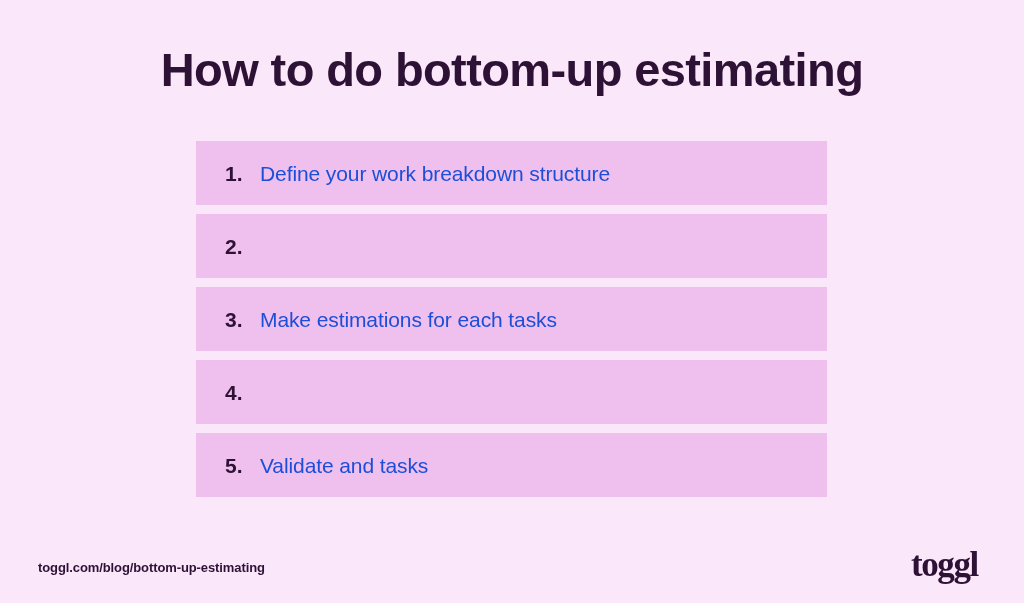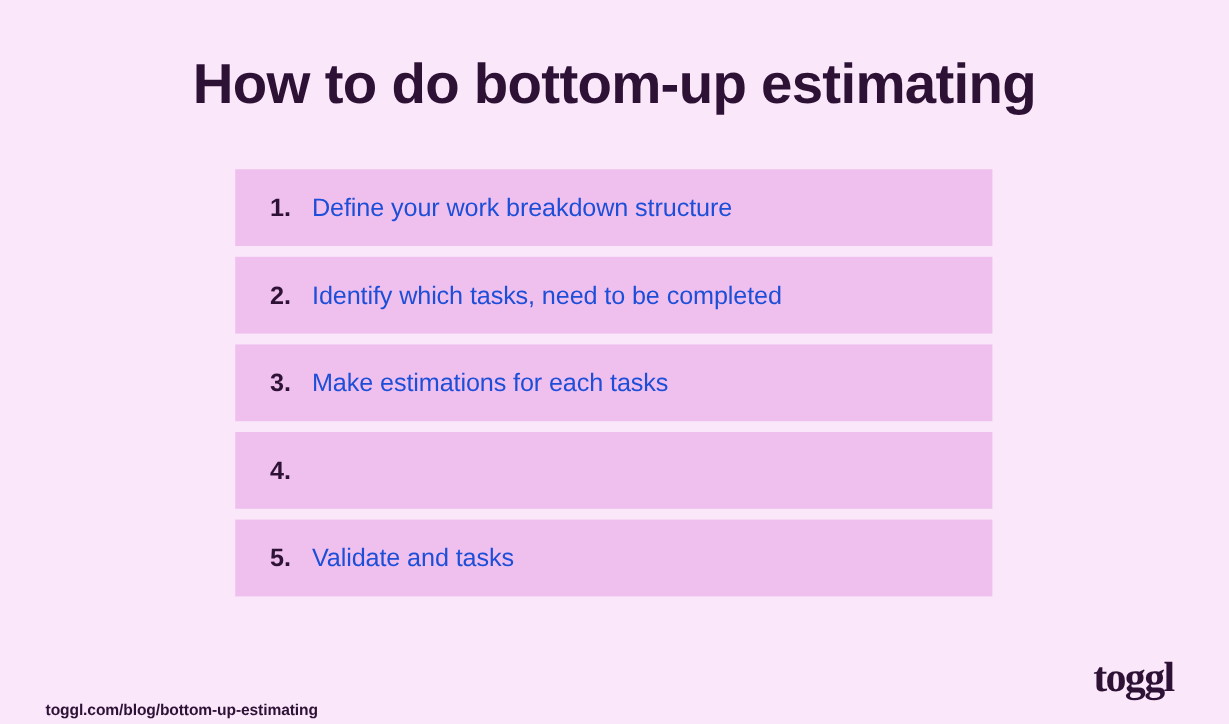--- a/index.html
+++ b/index.html
@@ -119,7 +119,6 @@
 
     <div class="step-row">
       <span class="step-num">2.</span>
-      <span class="step-text">Identify which tasks, need to be completed</span>
     </div>
 
     <div class="step-row">

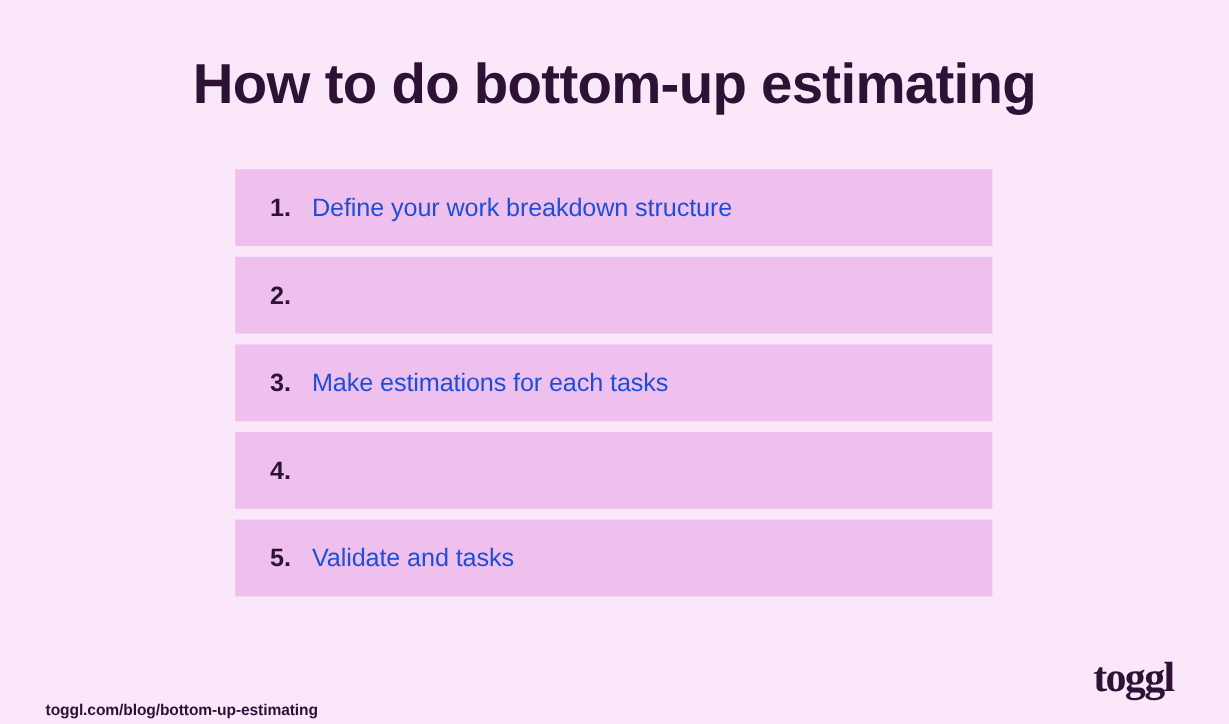--- a/index.html
+++ b/index.html
@@ -79,7 +79,7 @@
   .footer-url {
     position: absolute;
     left: 38px;
-    top: 584px;
+    top: 560px;
     font-size: 13px;
     font-weight: 700;
     color: #2D1236;

